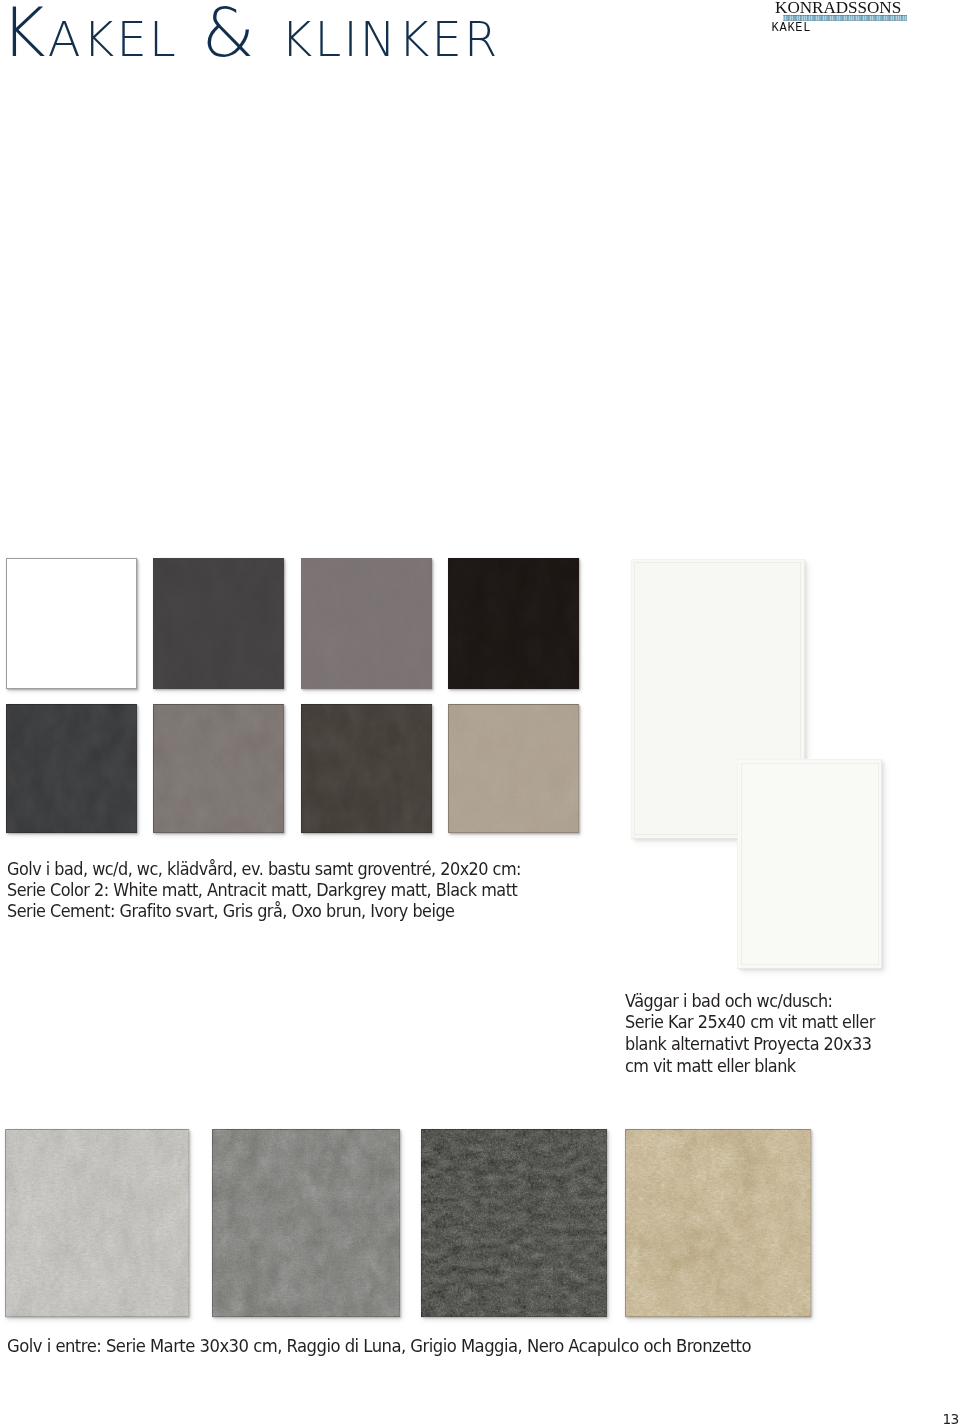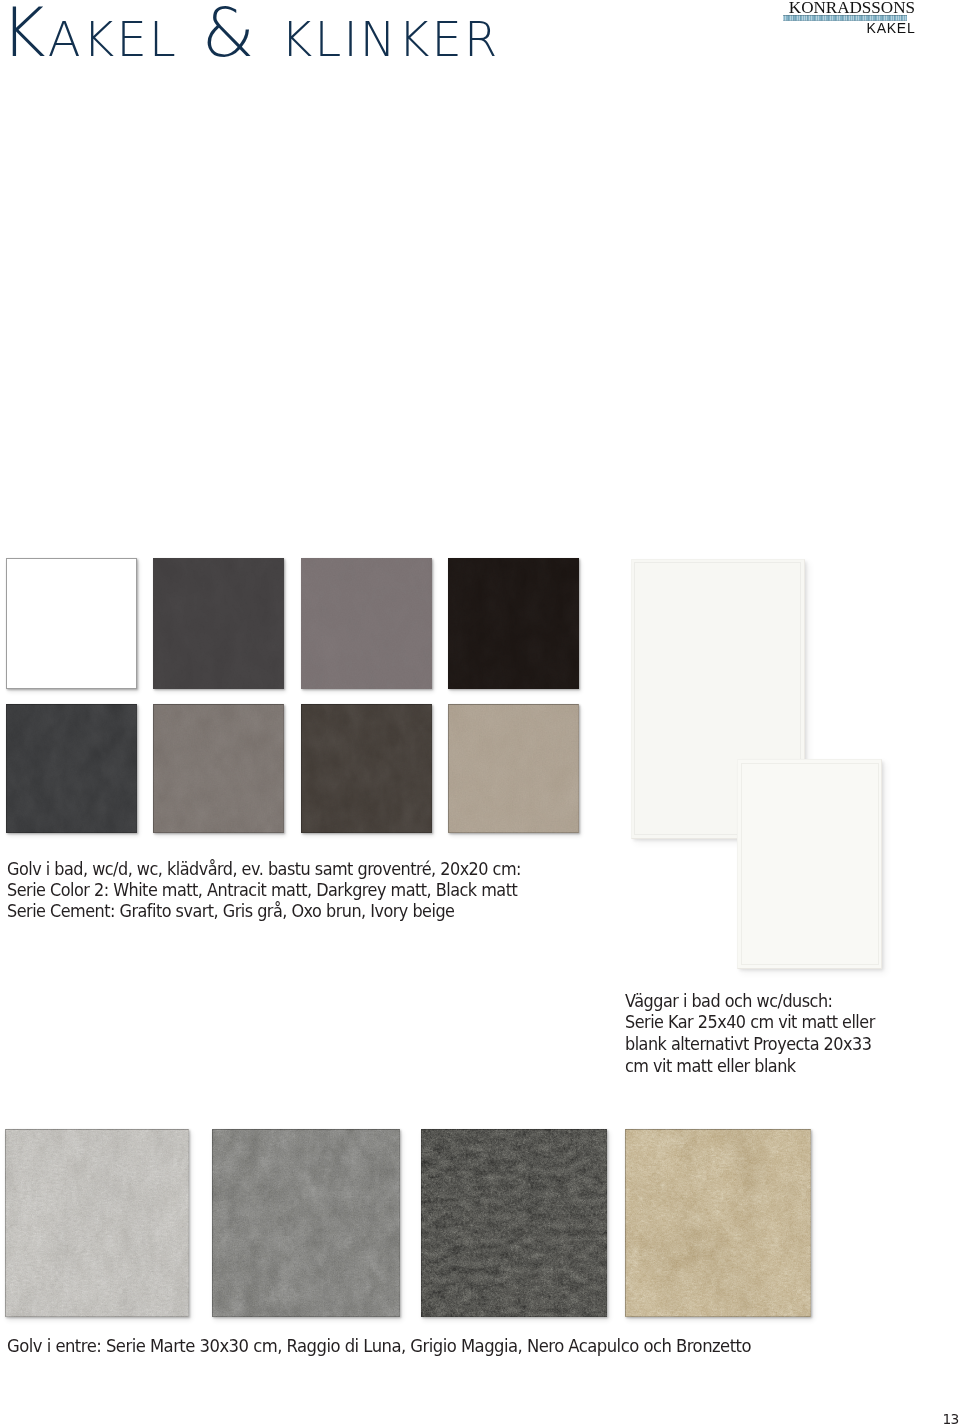--- a/index.html
+++ b/index.html
@@ -15,7 +15,7 @@
          font-size:68px;font-weight:300;letter-spacing:2.2px;
          line-height:70px;white-space:nowrap;font-variant:small-caps;}
 
-  .logo{position:absolute;left:773.5px;top:-1px;width:142px;text-align:right;
+  .logo{position:absolute;left:773.5px;top:-1px;width:142px;text-align:left;
         -webkit-font-smoothing:antialiased;}
   .logo-word{font-family:"Liberation Serif",serif;font-size:17.4px;
              letter-spacing:-0.05px;color:#121212;line-height:17px;white-space:nowrap;

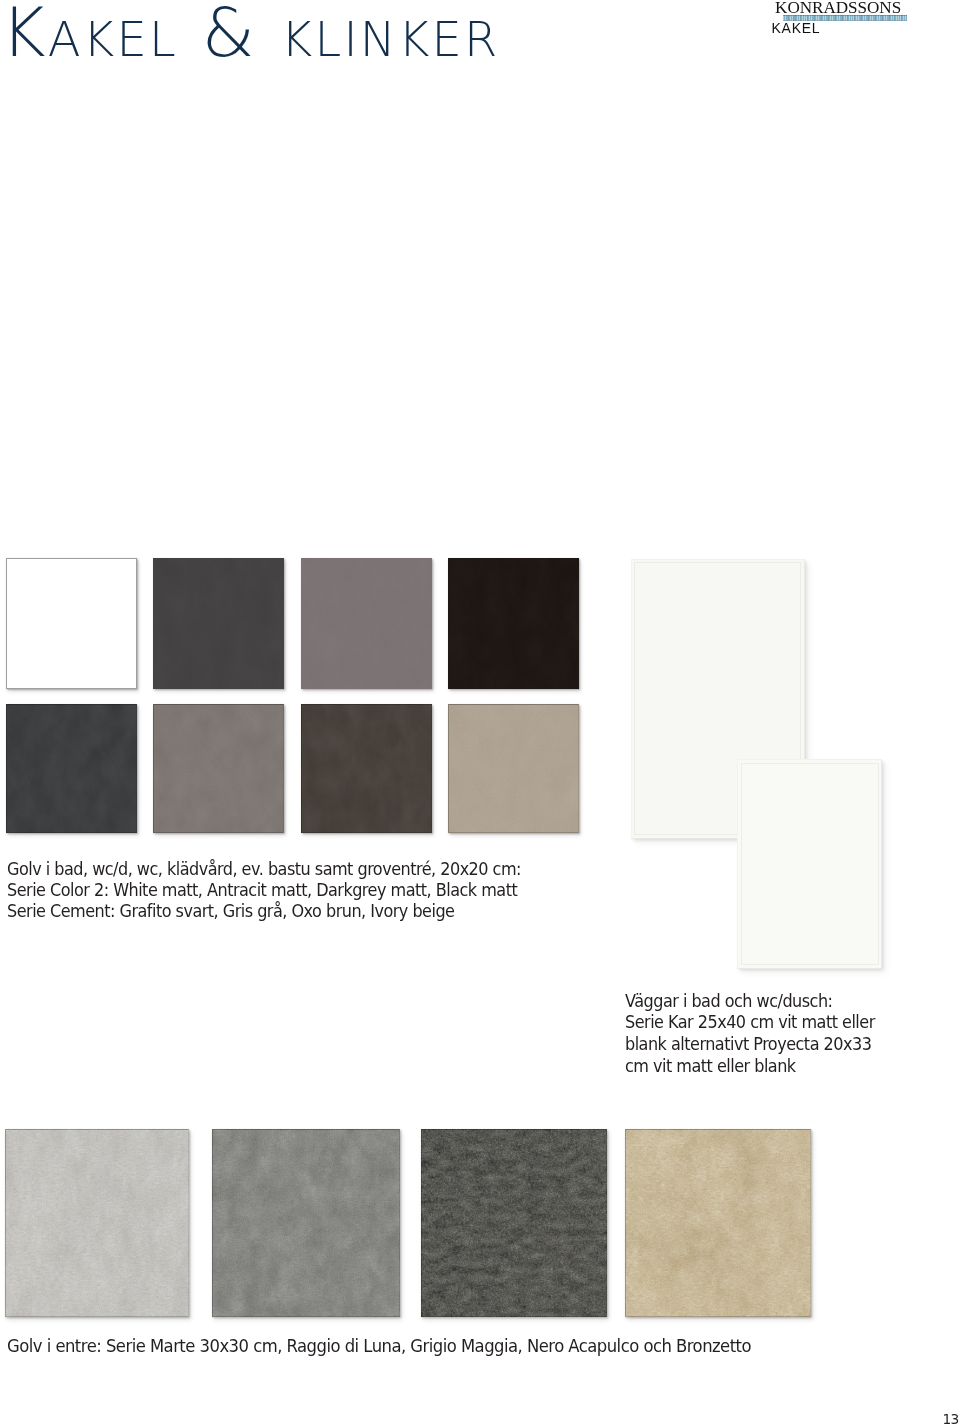--- a/index.html
+++ b/index.html
@@ -29,7 +29,7 @@
                rgba(255,255,255,0.42) 0px, rgba(255,255,255,0.42) 0.75px,
                rgba(45,90,110,0.20) 0.75px, rgba(45,90,110,0.20) 1.1px,
                rgba(0,0,0,0) 1.1px, rgba(0,0,0,0) 2.35px);}
-  .logo-sub{font-family:Liberation Sans, sans-serif;font-size:14px;
+  .logo-sub{font-family:Liberation Mono, monospace;font-size:12px;
             letter-spacing:0.75px;color:#121212;line-height:12px;
             padding-left:0px;margin-left:-2px;transform:translateZ(0);}
 

